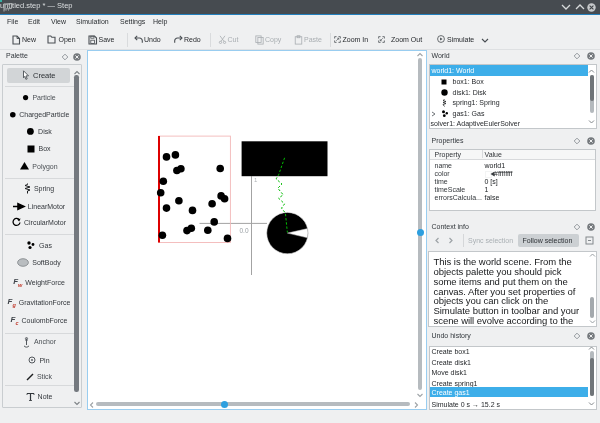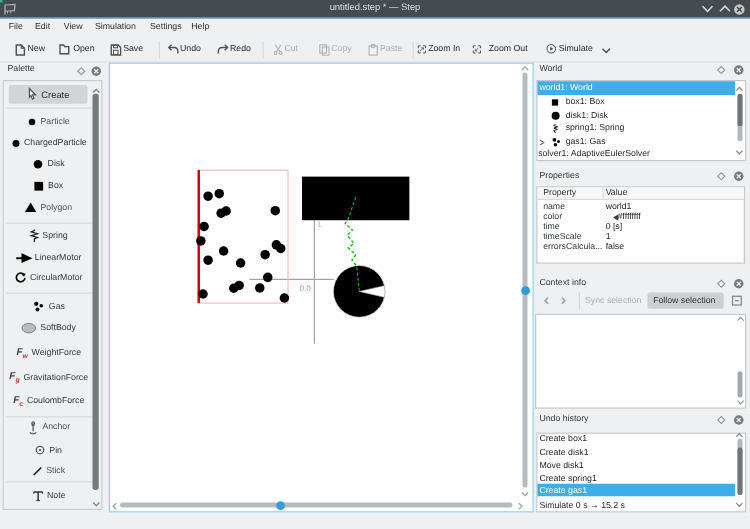--- a/index.html
+++ b/index.html
@@ -13,7 +13,7 @@
 <body>
 
 <div class="abs" style="left:0;top:0;width:600px;height:13.5px;background:#464b50;"></div>
-<div class="tx" style="left:0;top:1px;width:600px;text-align:center;font-size:7.5px;color:#dcdfe1;">untitled.step * — Step</div>
+<div class="tx" style="left:0;top:1px;width:600px;font-size:7.5px;color:#dcdfe1;">untitled.step * — Step</div>
 <div class="abs" style="left:0;top:0;width:2px;height:2px;background:#35b0a5;"></div>
 <svg style="left:3px;top:3px;" width="10" height="9" viewBox="0 0 10 9">
   <path d="M1 0.5 L1 8.5 M1 1 L9 0.5 L8.5 5.5 L1 6" fill="none" stroke="#aeb2b5" stroke-width="1"></path>

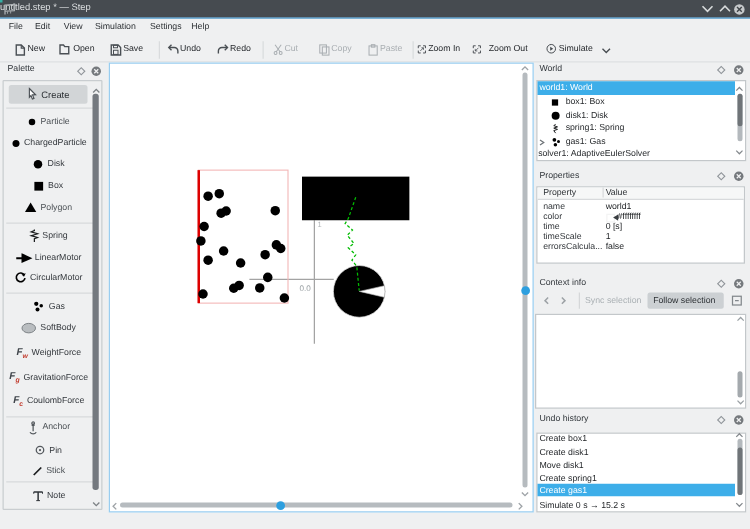--- a/index.html
+++ b/index.html
@@ -394,6 +394,13 @@
       <path d="M3 4.5 h3" stroke="#83888c" stroke-width="1"></path>
     </svg>
     <div class="abs" style="left:428px;top:250.5px;width:169px;height:76px;background:#fff;border:1px solid #c3c7ca;box-sizing:border-box;"></div>
+    <div class="tx" style="left:433.5px;top:257.4px;font-size:9.5px;line-height:9.7px;color:#17191b;font-weight:400;letter-spacing:-0.05px;white-space:pre;">This is the world scene. From the
+objects palette you should pick
+some items and put them on the
+canvas. After you set properties of
+objects you can click on the
+Simulate button in toolbar and your
+scene will evolve according to the</div>
     <svg style="left:589px;top:252.5px;" width="7" height="5" viewBox="0 0 7 5">
       <path d="M1 3.5 L3.5 1 L6 3.5" fill="none" stroke="#9aa0a4" stroke-width="1"></path>
     </svg>

